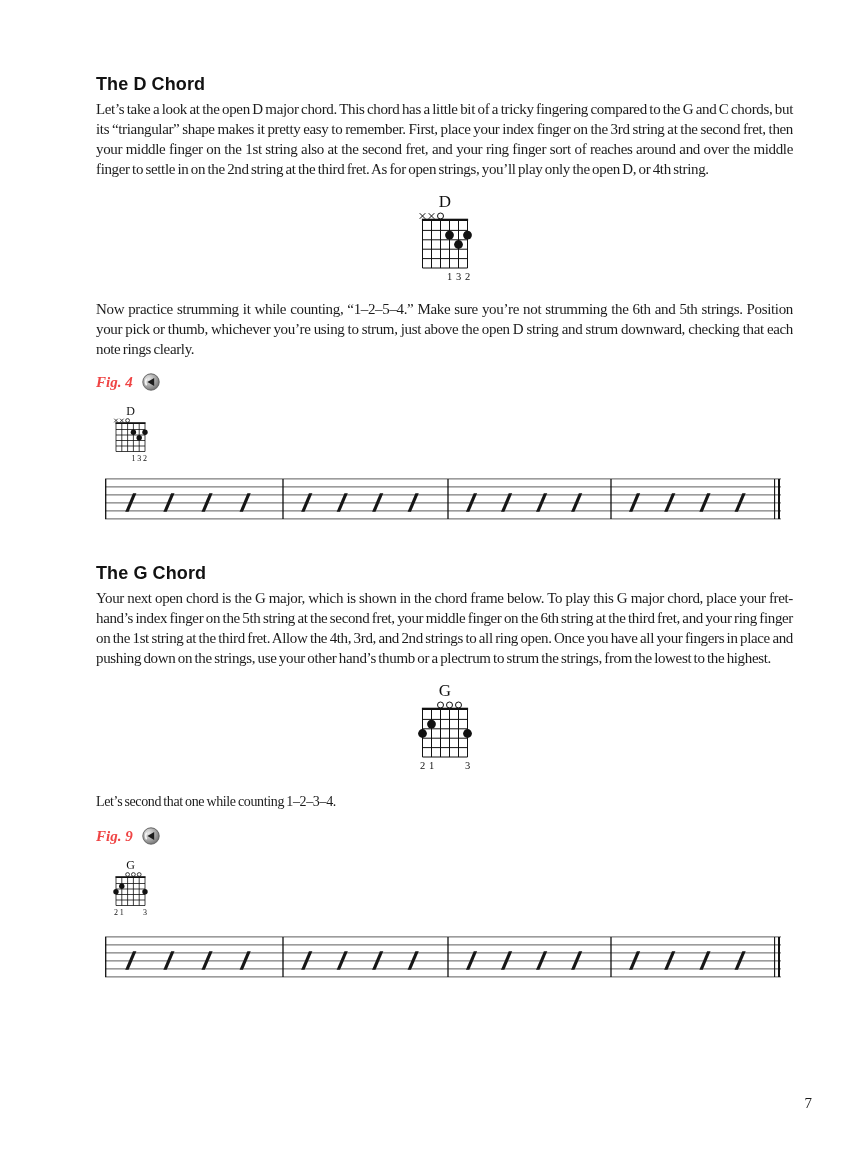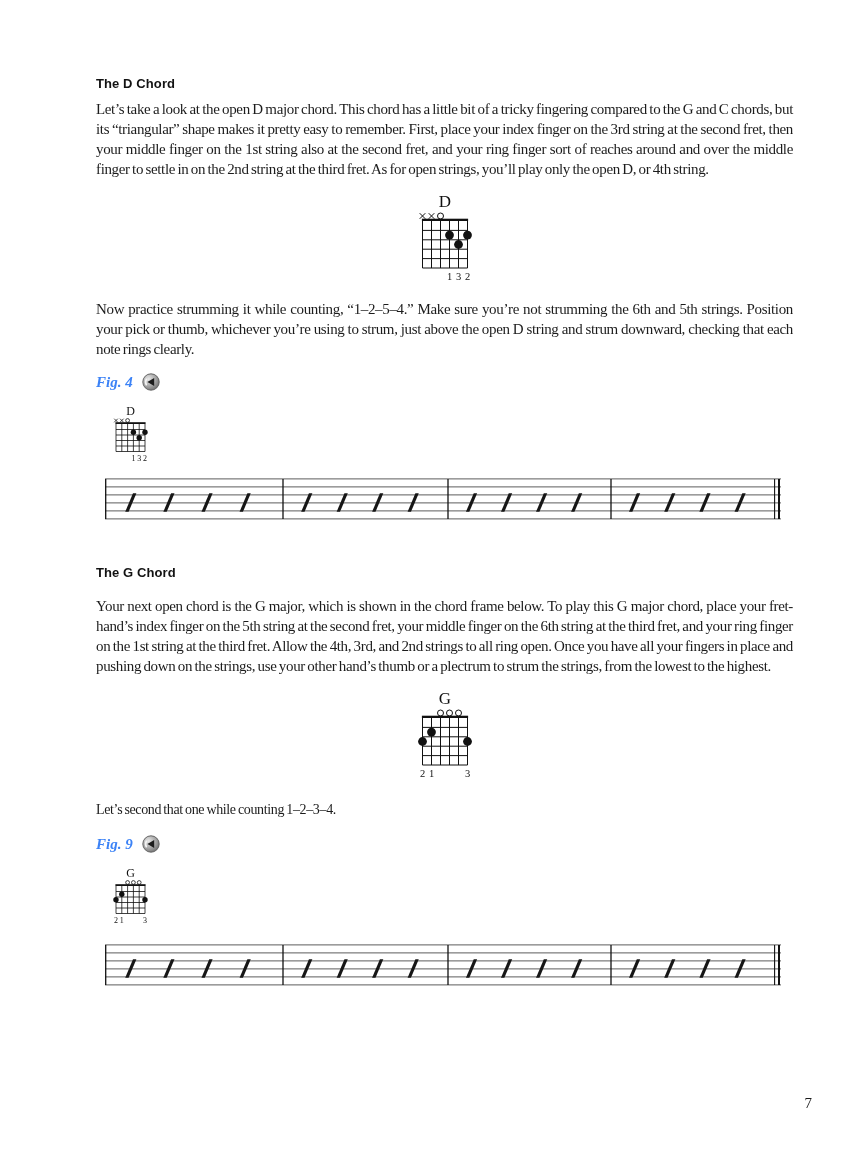--- a/index.html
+++ b/index.html
@@ -11,7 +11,7 @@
   .content { padding:72px 0 0 96px; width:793px; }
   .section-title {
     font-family:"Liberation Sans", sans-serif; font-weight:600;
-    font-size:13px; line-height:24px; letter-spacing:.1px; color:#121212;
+    font-size:18px; line-height:24px; letter-spacing:.1px; color:#121212;
     margin:0 0 3px 0;
   }
   p.body {

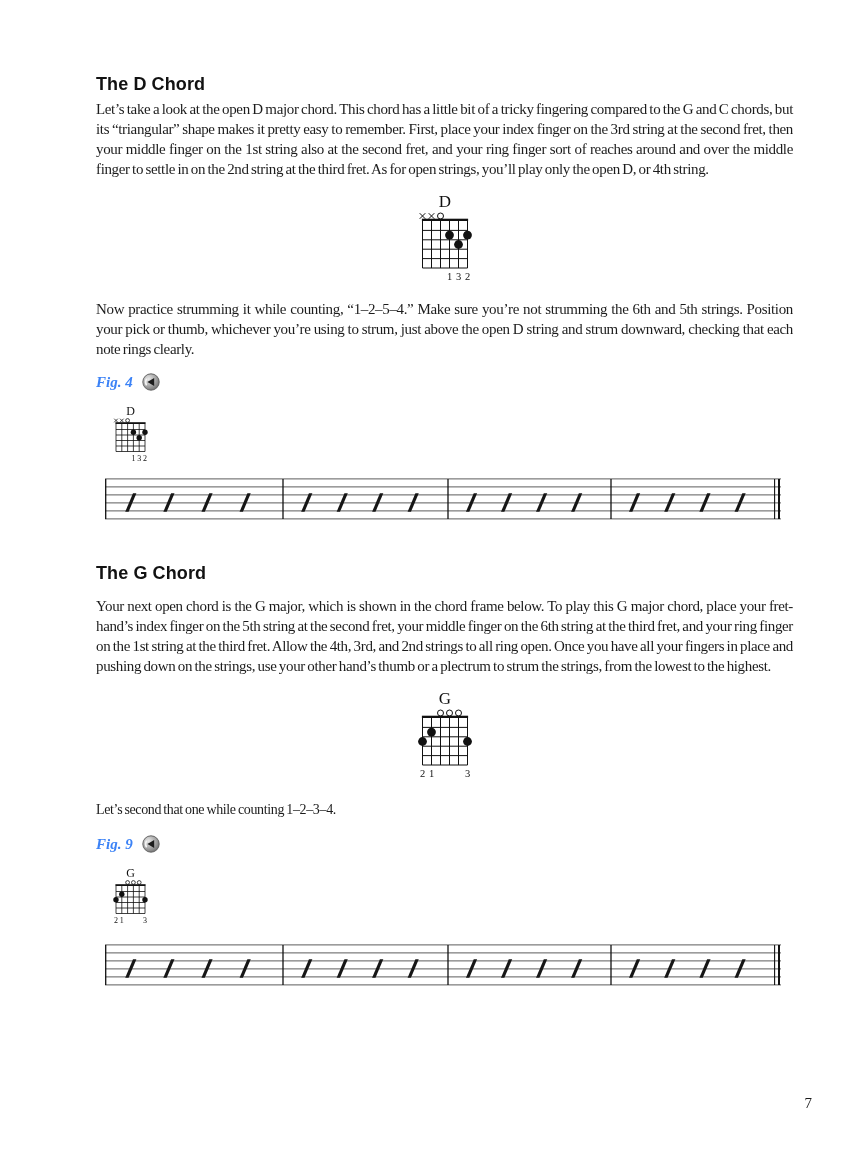--- a/index.html
+++ b/index.html
@@ -20,7 +20,7 @@
   }
   .chord-center { width:697px; display:flex; justify-content:center; margin:0 0 10px 0; }
   .fig-row { display:flex; align-items:center; gap:9px; height:20px; margin:0 0 12px 0; }
-  .fig-label { font-style:italic; font-weight:600; font-size:15px; color:#3b82f6; }
+  .fig-label { font-style:italic; font-weight:600; font-size:15px; color:#ef4444; }
   .audio-icon { width:18px; height:18px; display:inline-block; }
   .small-chord { margin:0 0 9px 14px; }
   .small-chord-g { margin-bottom:13px; }

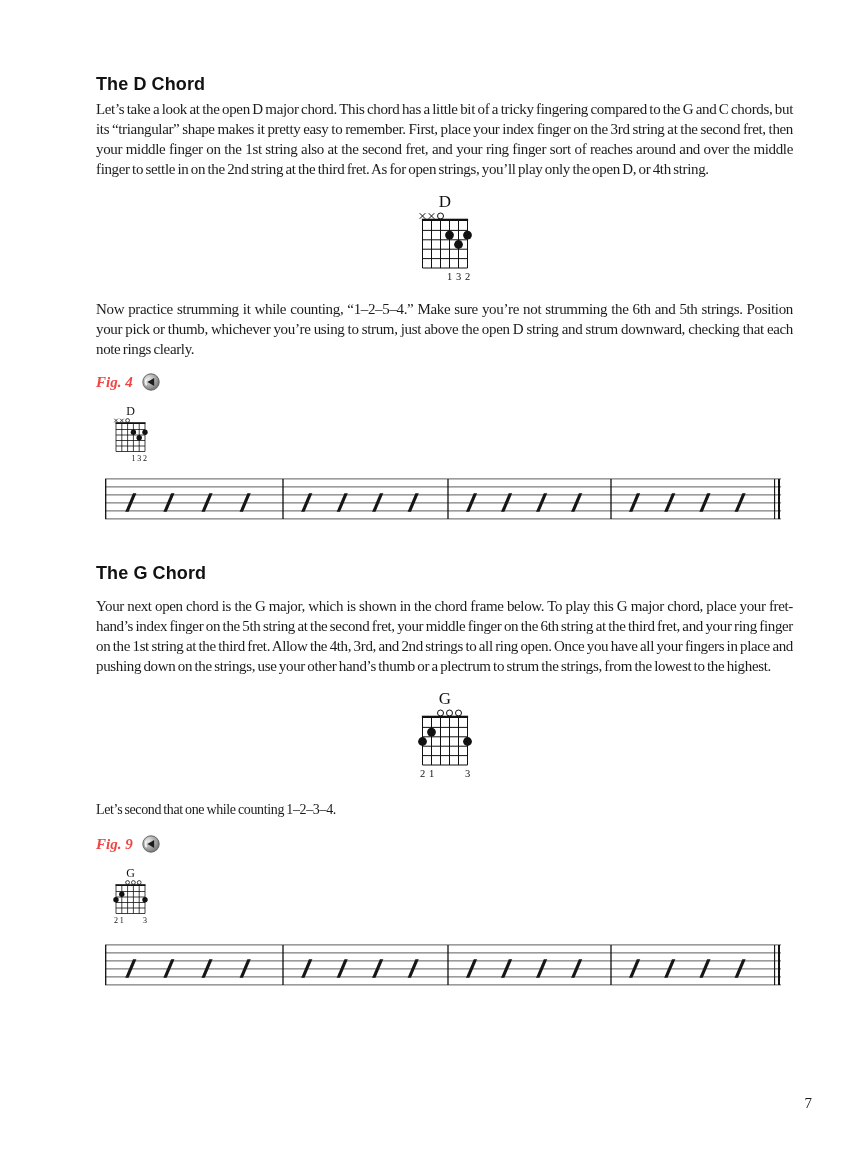--- a/index.html
+++ b/index.html
@@ -28,7 +28,7 @@
   .staff-wrap-2 { margin-bottom:0; }
   .strum-line { height:20px; line-height:20px; font-size:14px; letter-spacing:-0.35px; word-spacing:-1px; margin:0 0 14px 0; color:#1c1c1c; }
   .strum-line .it { }
-  .g-heading-gap { margin-bottom:11px; }
+  .g-heading-gap { margin-bottom:3px; }
   .chord-g-margin { margin-bottom:14px; }
   .page-number { position:absolute; top:1095px; right:52px; font-size:15px; color:#1a1a1a; }
 </style>

